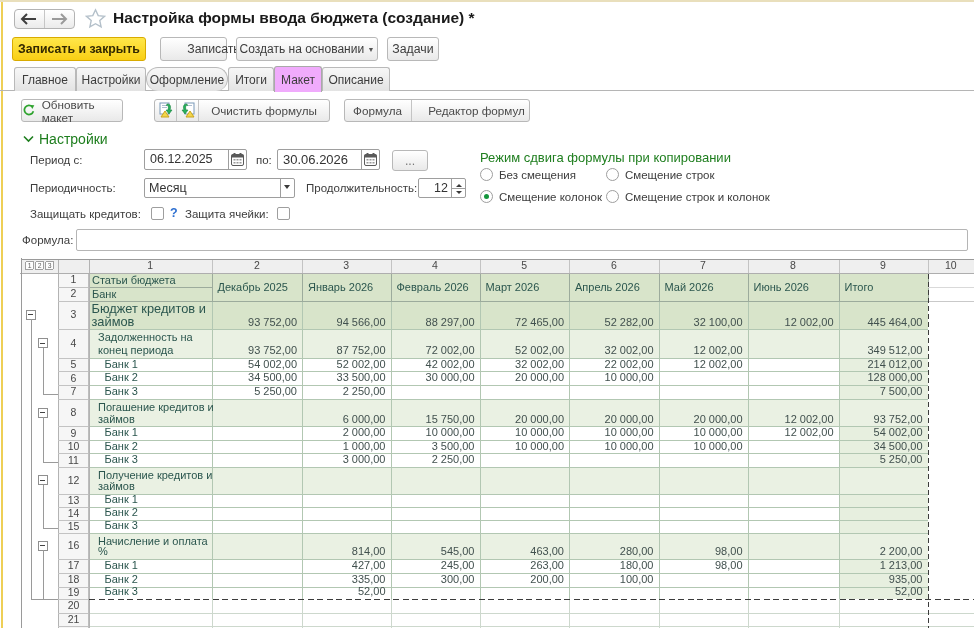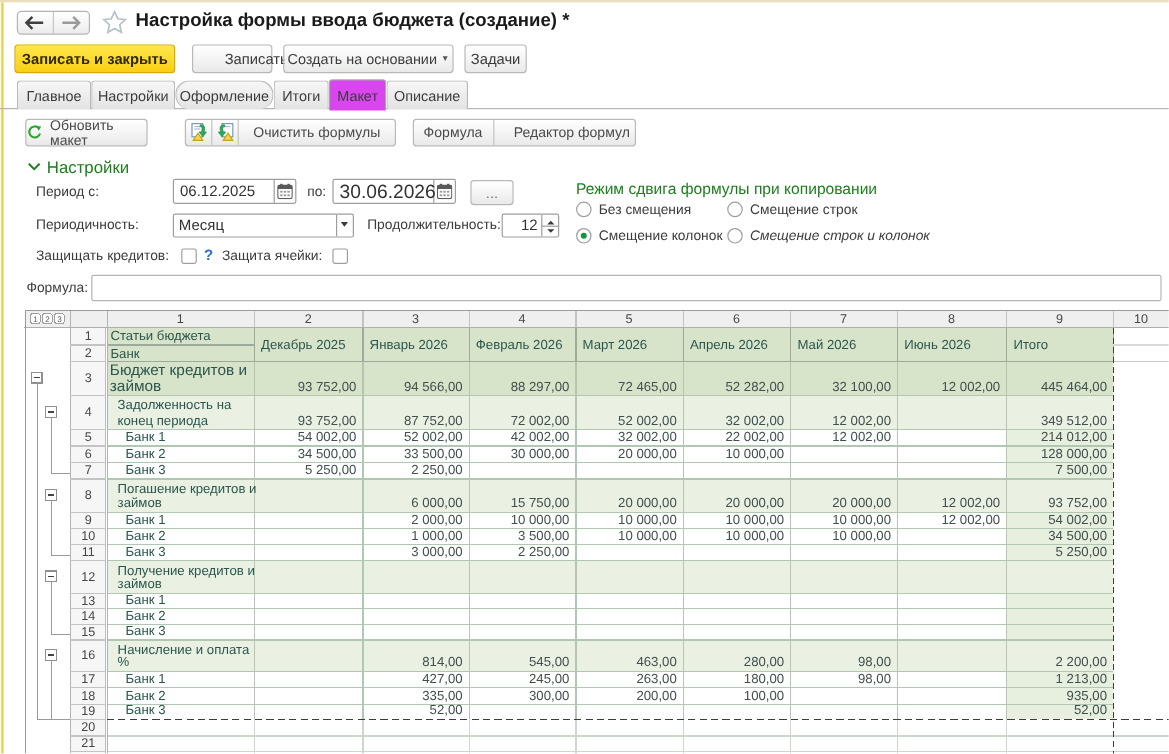--- a/index.html
+++ b/index.html
@@ -12,7 +12,7 @@
 .tab { position:absolute; top:67px; height:24px; display:flex; align-items:center; justify-content:center;
   background:linear-gradient(#f7f7f7,#e3e3e3); border:1px solid #b9b9b9; border-radius:3px 3px 0 0;
   font-size:12px; color:#3c3c3c; border-bottom:none; }
-.tab.active { background:#d946ef; top:66px; height:26px; z-index:5; border-color:#a9a9a9; }
+.tab.active { background:#f0abfc; top:66px; height:26px; z-index:5; border-color:#a9a9a9; }
 .tabline { left:0; top:90px; width:974px; height:1px; background:#b5b5b5; }
 .green { color:#1e7e1e; }
 .lbl { position:absolute; font-size:11.5px; color:#3c3c3c; white-space:nowrap; }

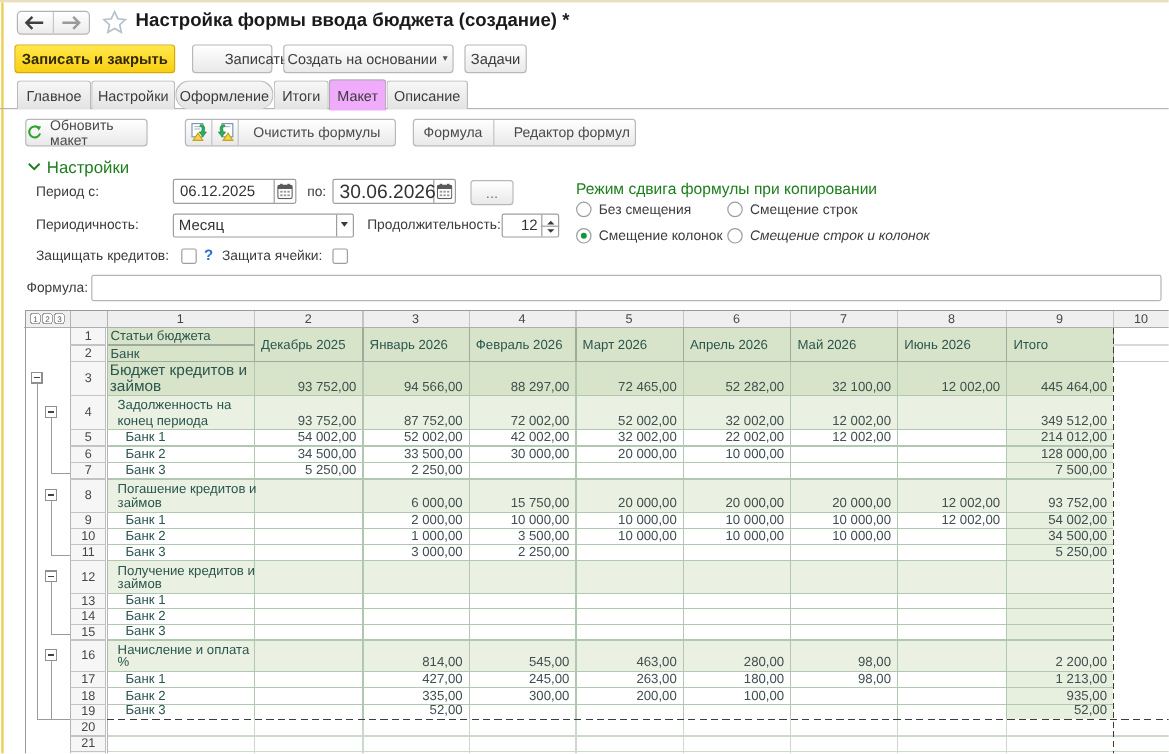--- a/index.html
+++ b/index.html
@@ -107,7 +107,7 @@
 <div class="lbl" style="left:256px;top:154px;">по:</div>
 <div class="inp" style="left:277px;top:149px;width:103px;height:21px;"></div>
 <div class="sepv" style="left:361px;top:150px;height:19px;"></div>
-<div class="abs" style="left:283px;top:152px;font-size:16px;color:#333;">30.06.2026</div>
+<div class="abs" style="left:283px;top:152px;font-size:13px;color:#333;">30.06.2026</div>
 <svg class="abs" style="left:364px;top:153px" width="13" height="13" viewBox="0 0 13 13">
     <rect x="0.5" y="1.5" width="12" height="11" rx="1.5" fill="#fdfdfd" stroke="#5a5a5a"></rect>
     <rect x="0.5" y="1.5" width="12" height="3" fill="#5a5a5a"></rect>

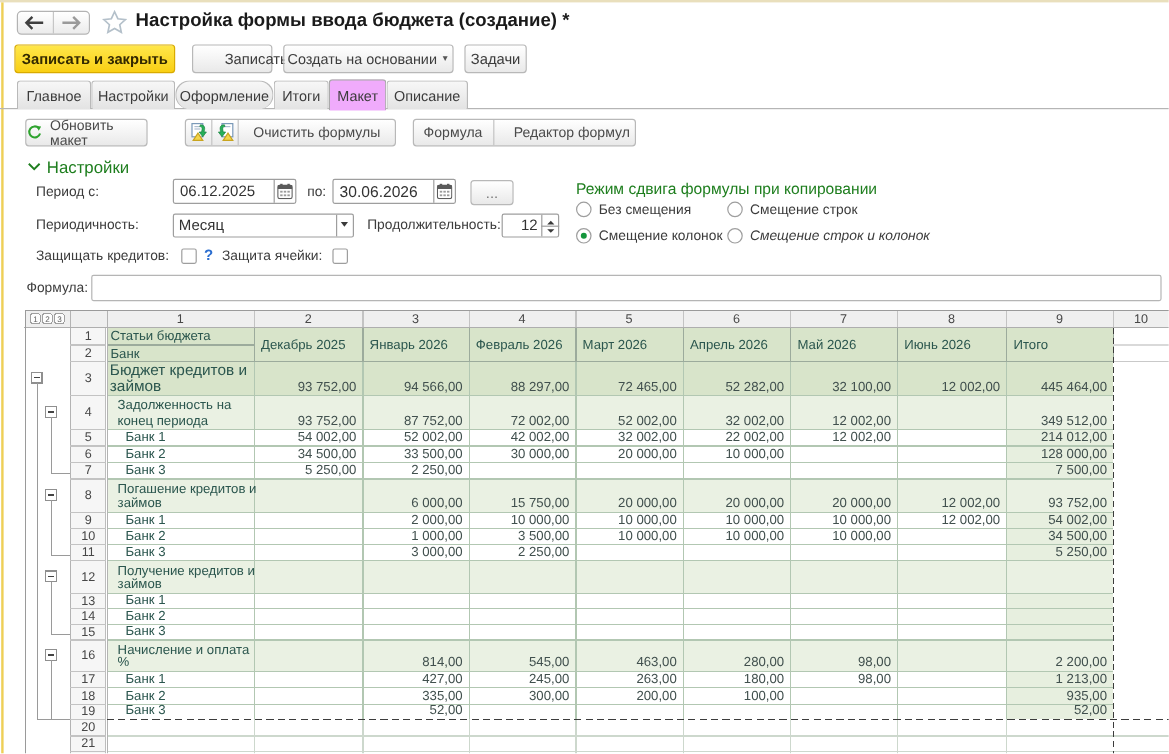--- a/index.html
+++ b/index.html
@@ -132,7 +132,7 @@
 <div class="radio sel" style="left:480px;top:190px;"></div>
 <div class="lbl" style="left:499px;top:191px;">Смещение колонок</div>
 <div class="radio" style="left:606px;top:190px;"></div>
-<div class="lbl" style="left:625px;top:191px;font-style:italic;">Смещение строк и колонок</div>
+<div class="lbl" style="left:625px;top:191px;">Смещение строк и колонок</div>
 
 <div class="lbl" style="left:30px;top:182px;">Периодичность:</div>
 <div class="inp" style="left:144px;top:178px;width:151px;height:20px;"></div>

